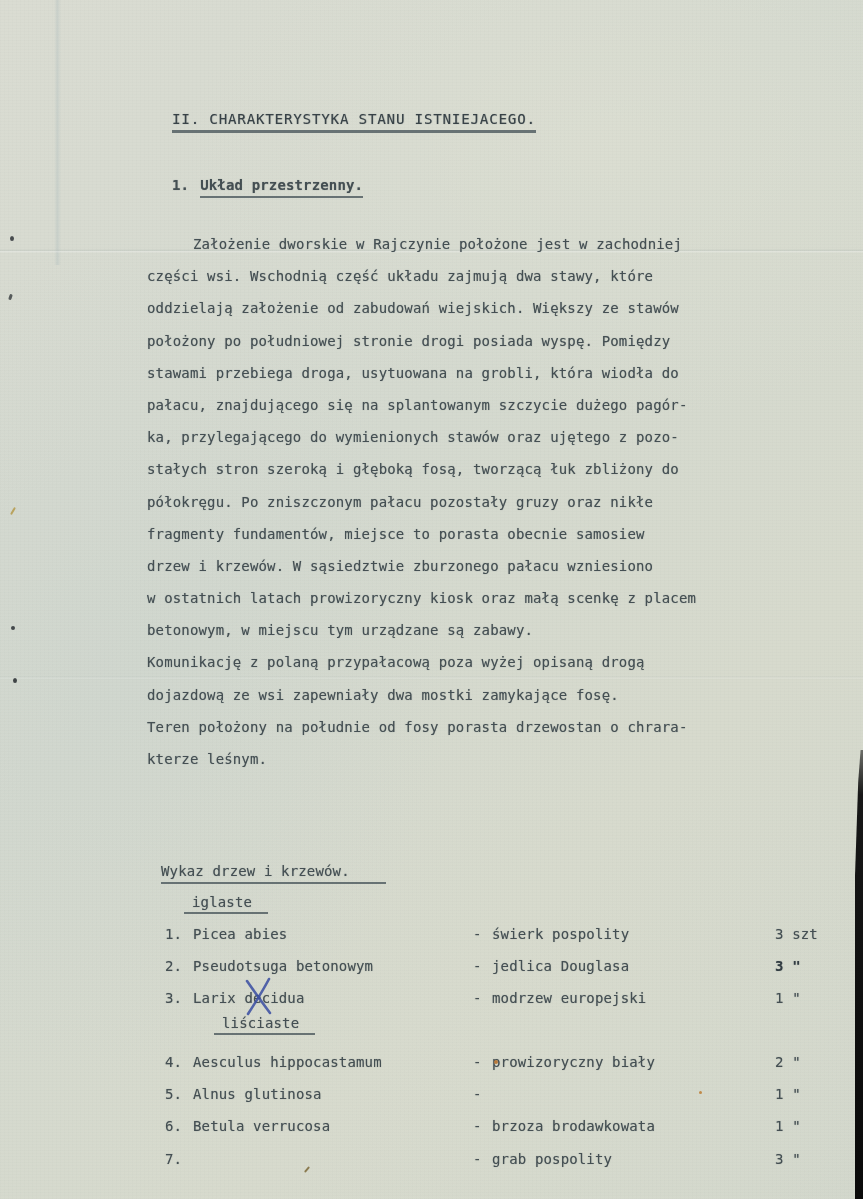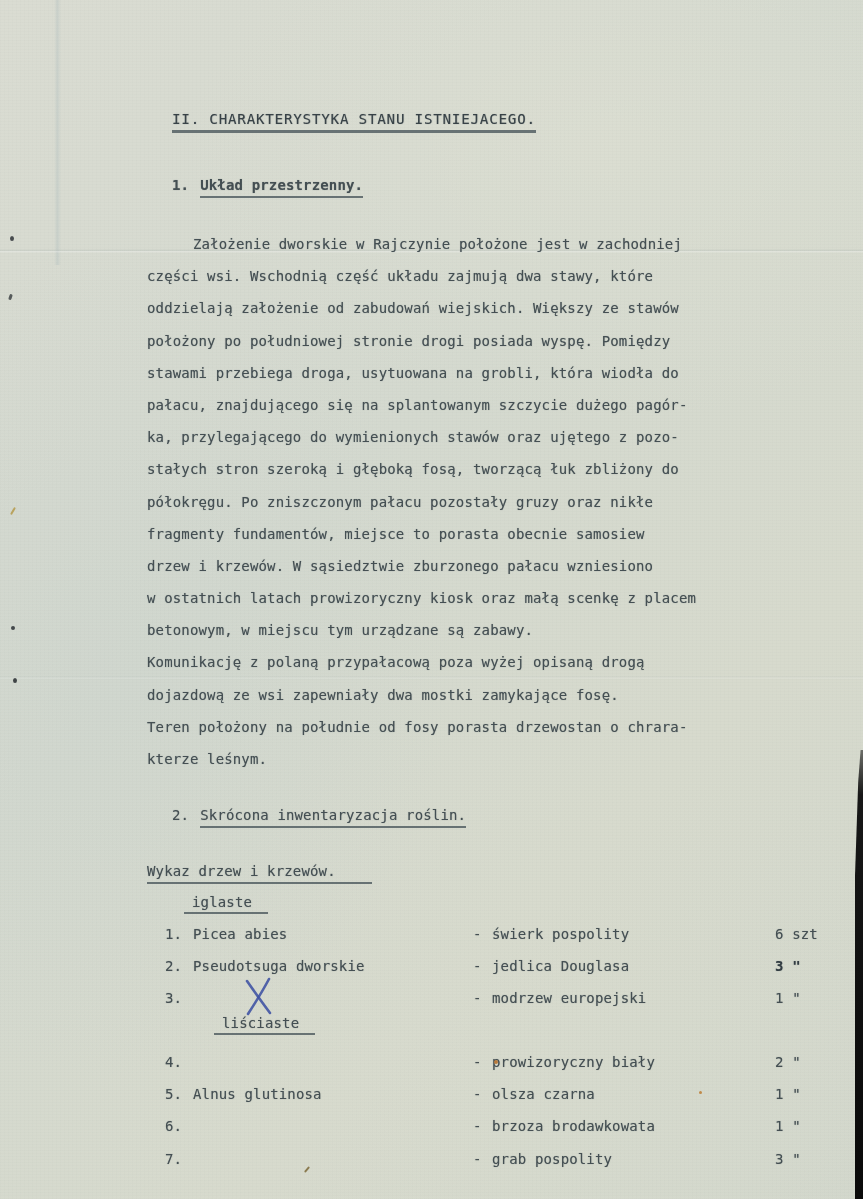--- a/index.html
+++ b/index.html
@@ -140,9 +140,6 @@
       <div class="pline">kterze leśnym.</div>
     </div>
 
-  <div class="txt h2">
-    <span class="sec-num">2.</span><span class="u">Skrócona inwentaryzacja roślin.</span>
-  </div>
 
   <div class="txt list-title">
     <span class="u">Wykaz drzew i krzewów.</span>

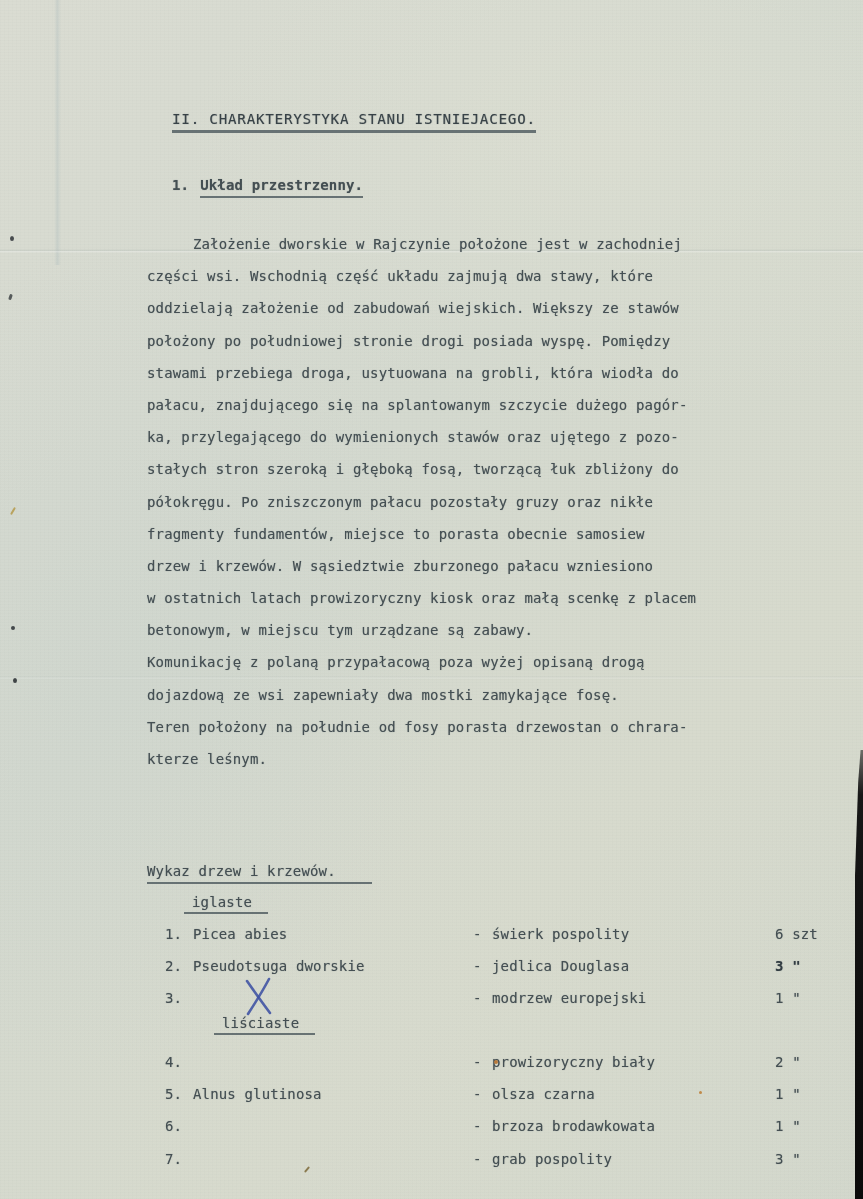--- a/index.html
+++ b/index.html
@@ -53,7 +53,7 @@
   .para{left:147px;top:213px;width:720px;}
   .pline{height:32.2px;line-height:32.2px;}
   .para > div:nth-of-type(1){text-indent:46px;}
-  .list-title{left:147px;top:848px;}
+  .list-title{left:161px;top:848px;}
   .list-title .u{padding-right:36px;}
   .glabel1{left:184px;top:879px;}
   .glabel2{left:214px;top:1000px;}

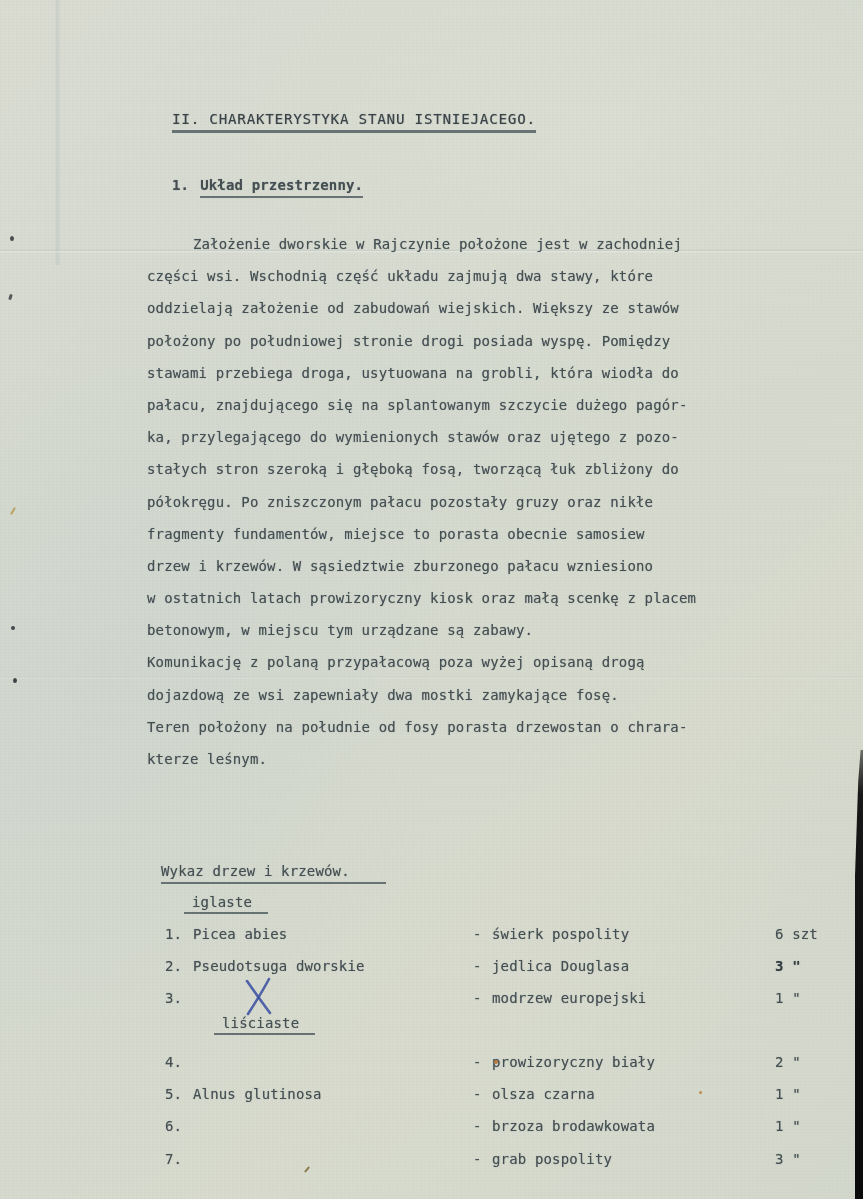--- a/index.html
+++ b/index.html
@@ -156,7 +156,7 @@
         <span class="col latin">Picea abies</span>
         <span class="col dash">-</span>
         <span class="col polish">świerk pospolity</span>
-        <span class="col count">6 szt</span>
+        <span class="col count">3 szt</span>
 
       </div>
 

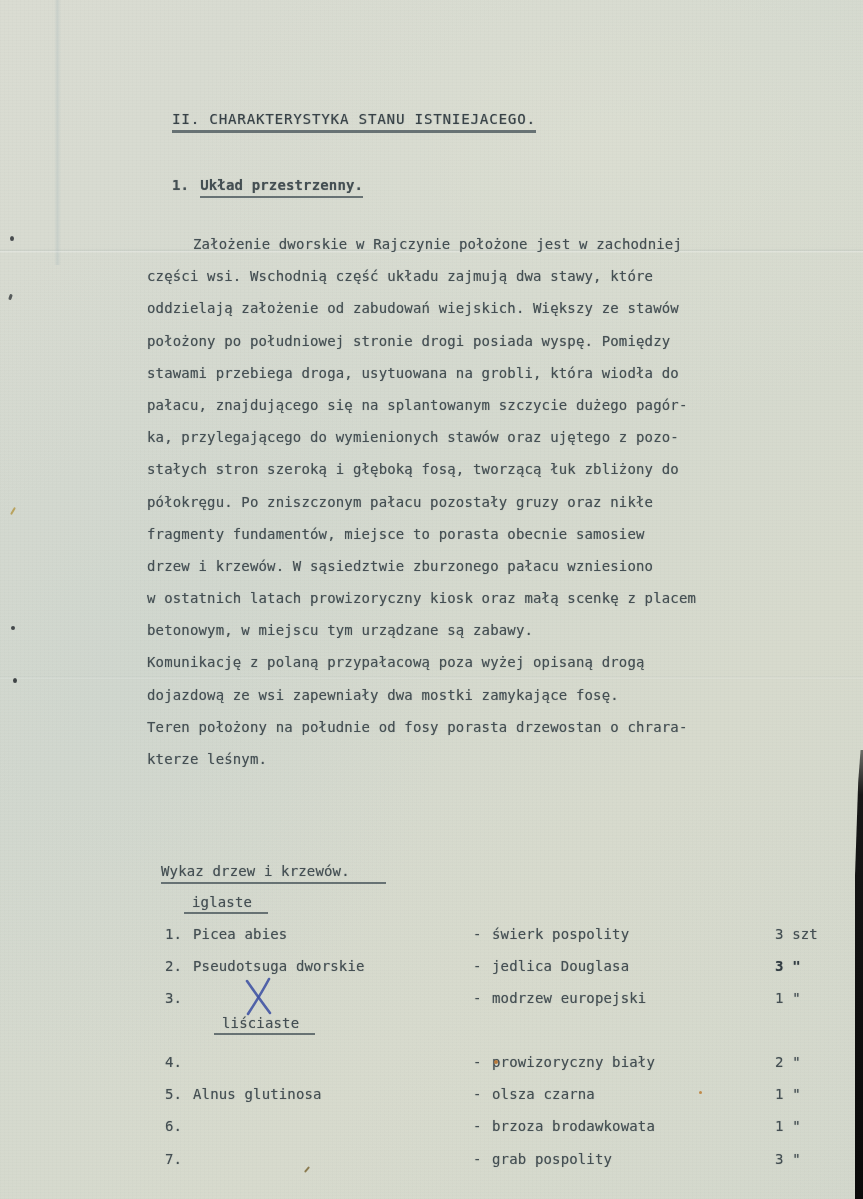--- a/index.html
+++ b/index.html
@@ -162,7 +162,7 @@
 
       <div class="row">
         <span class="col num">2.</span>
-        <span class="col latin">Pseudotsuga dworskie</span>
+        <span class="col latin">Pseudotsuga betonowym</span>
         <span class="col dash">-</span>
         <span class="col polish">jedlica Douglasa</span>
         <span class="col count bold">3 "</span>

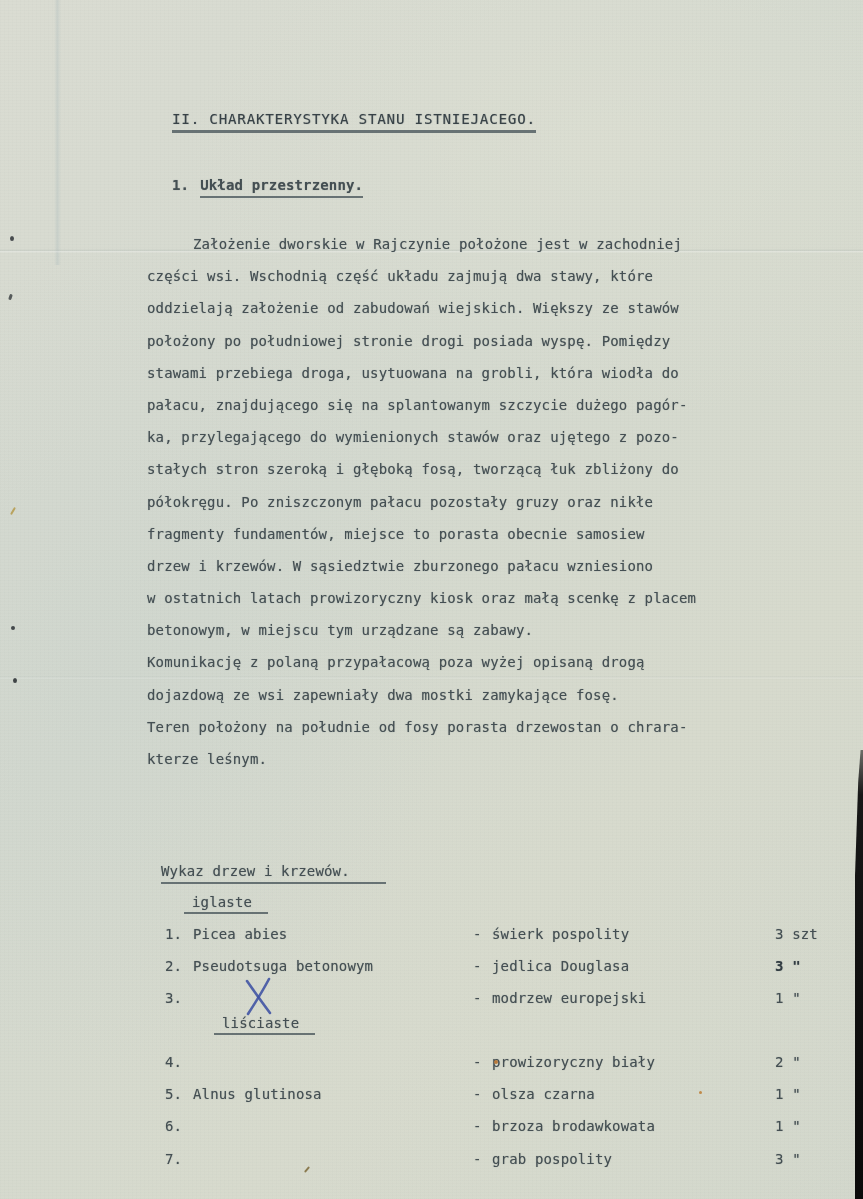--- a/index.html
+++ b/index.html
@@ -171,6 +171,7 @@
 
       <div class="row">
         <span class="col num">3.</span>
+        <span class="col latin">Larix decidua</span>
         <span class="col dash">-</span>
         <span class="col polish">modrzew europejski</span>
         <span class="col count">1 "</span>

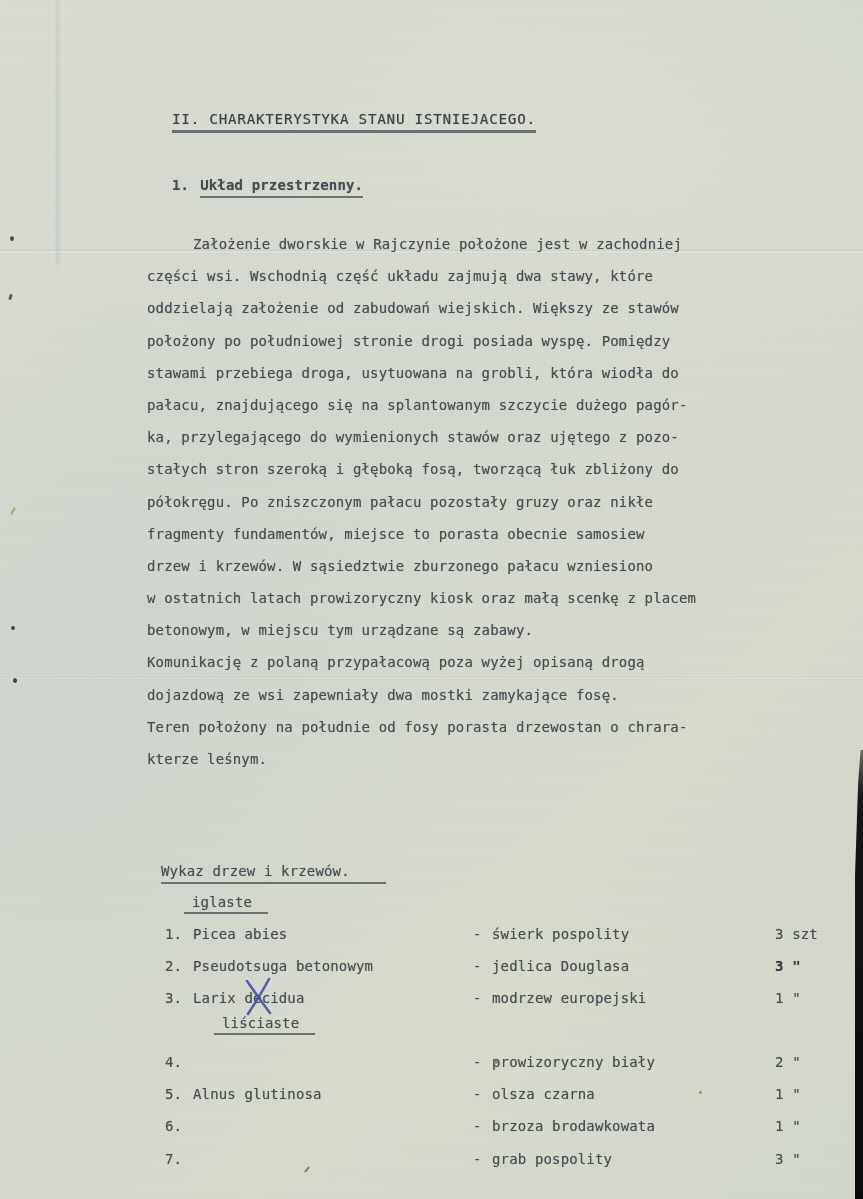--- a/index.html
+++ b/index.html
@@ -192,6 +192,7 @@
 
       <div class="row">
         <span class="col num">4.</span>
+        <span class="col latin">Aesculus hippocastamum</span>
         <span class="col dash">-</span>
         <span class="col polish">prowizoryczny biały</span>
         <span class="col count">2 "</span>

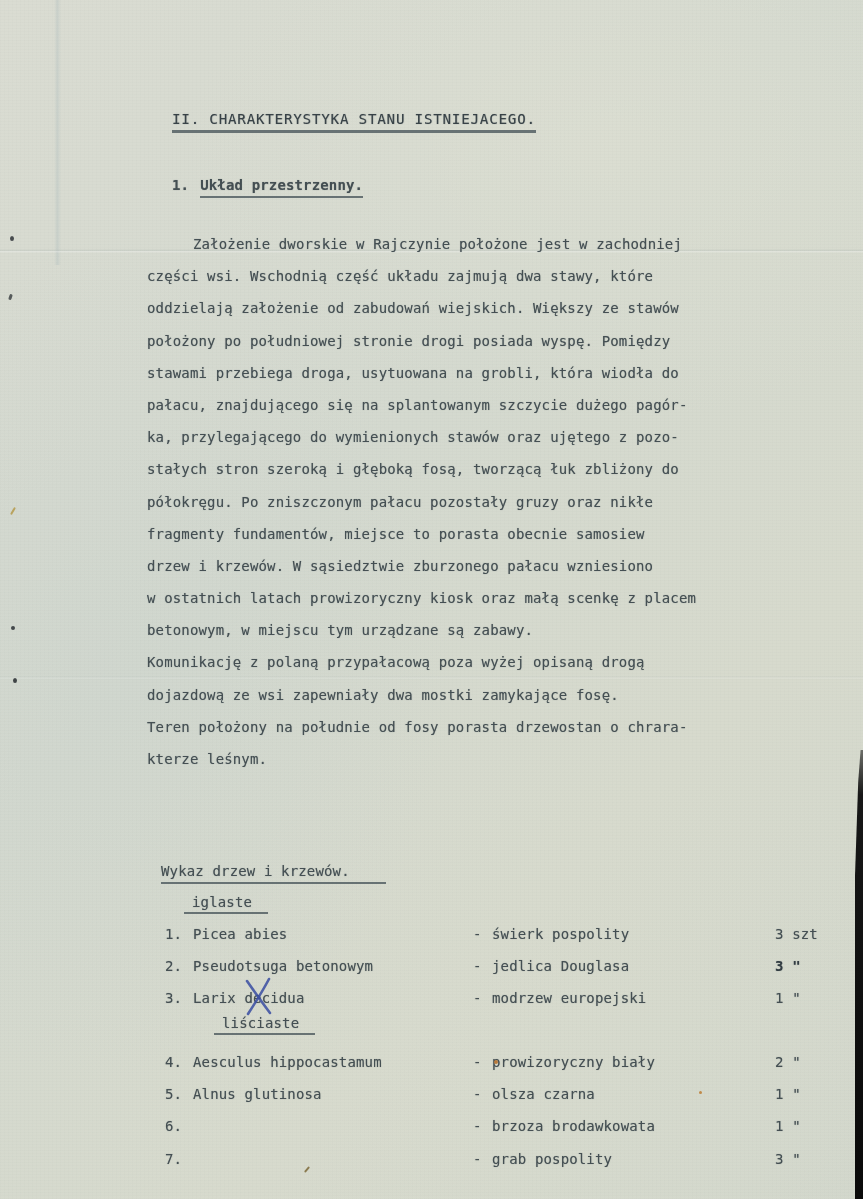--- a/index.html
+++ b/index.html
@@ -203,7 +203,6 @@
         <span class="col num">5.</span>
         <span class="col latin">Alnus glutinosa</span>
         <span class="col dash">-</span>
-        <span class="col polish">olsza czarna</span>
         <span class="col count">1 "</span>
 
       </div>

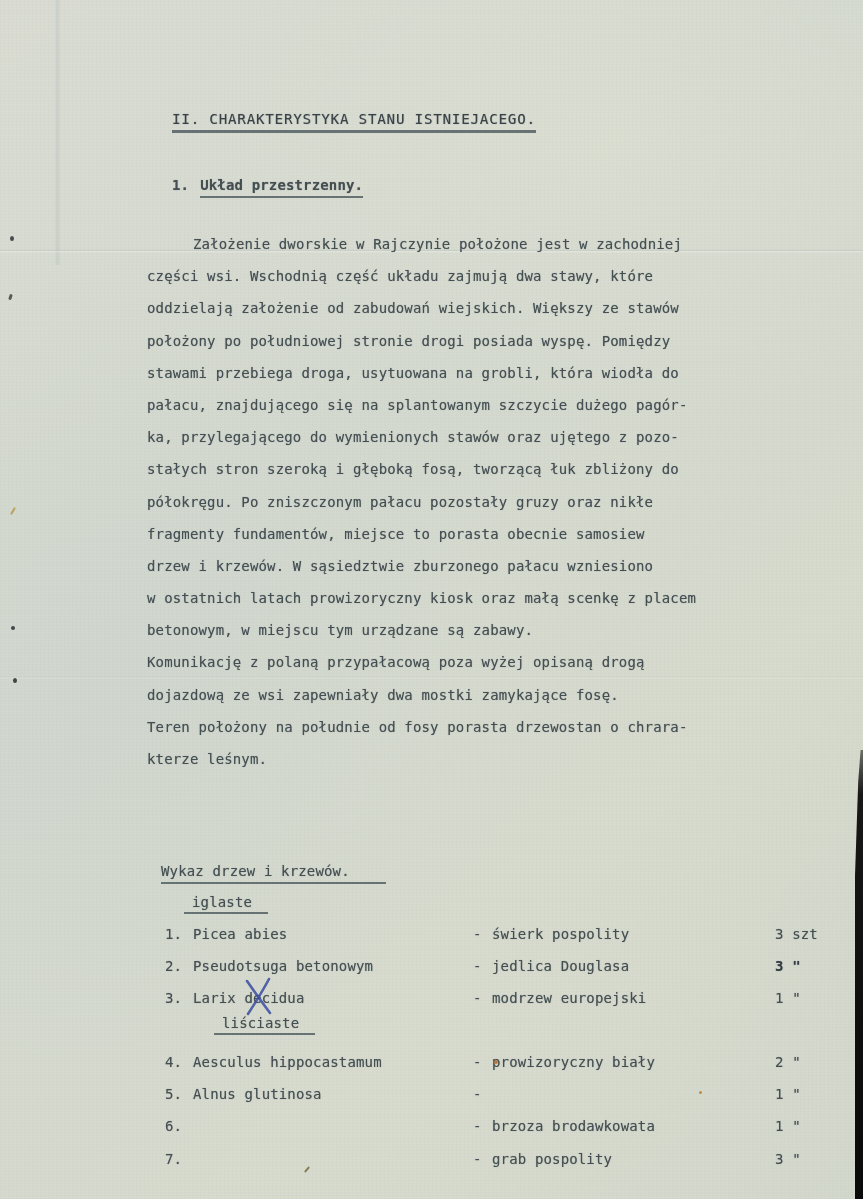--- a/index.html
+++ b/index.html
@@ -209,6 +209,7 @@
 
       <div class="row">
         <span class="col num">6.</span>
+        <span class="col latin">Betula verrucosa</span>
         <span class="col dash">-</span>
         <span class="col polish">brzoza brodawkowata</span>
         <span class="col count">1 "</span>

